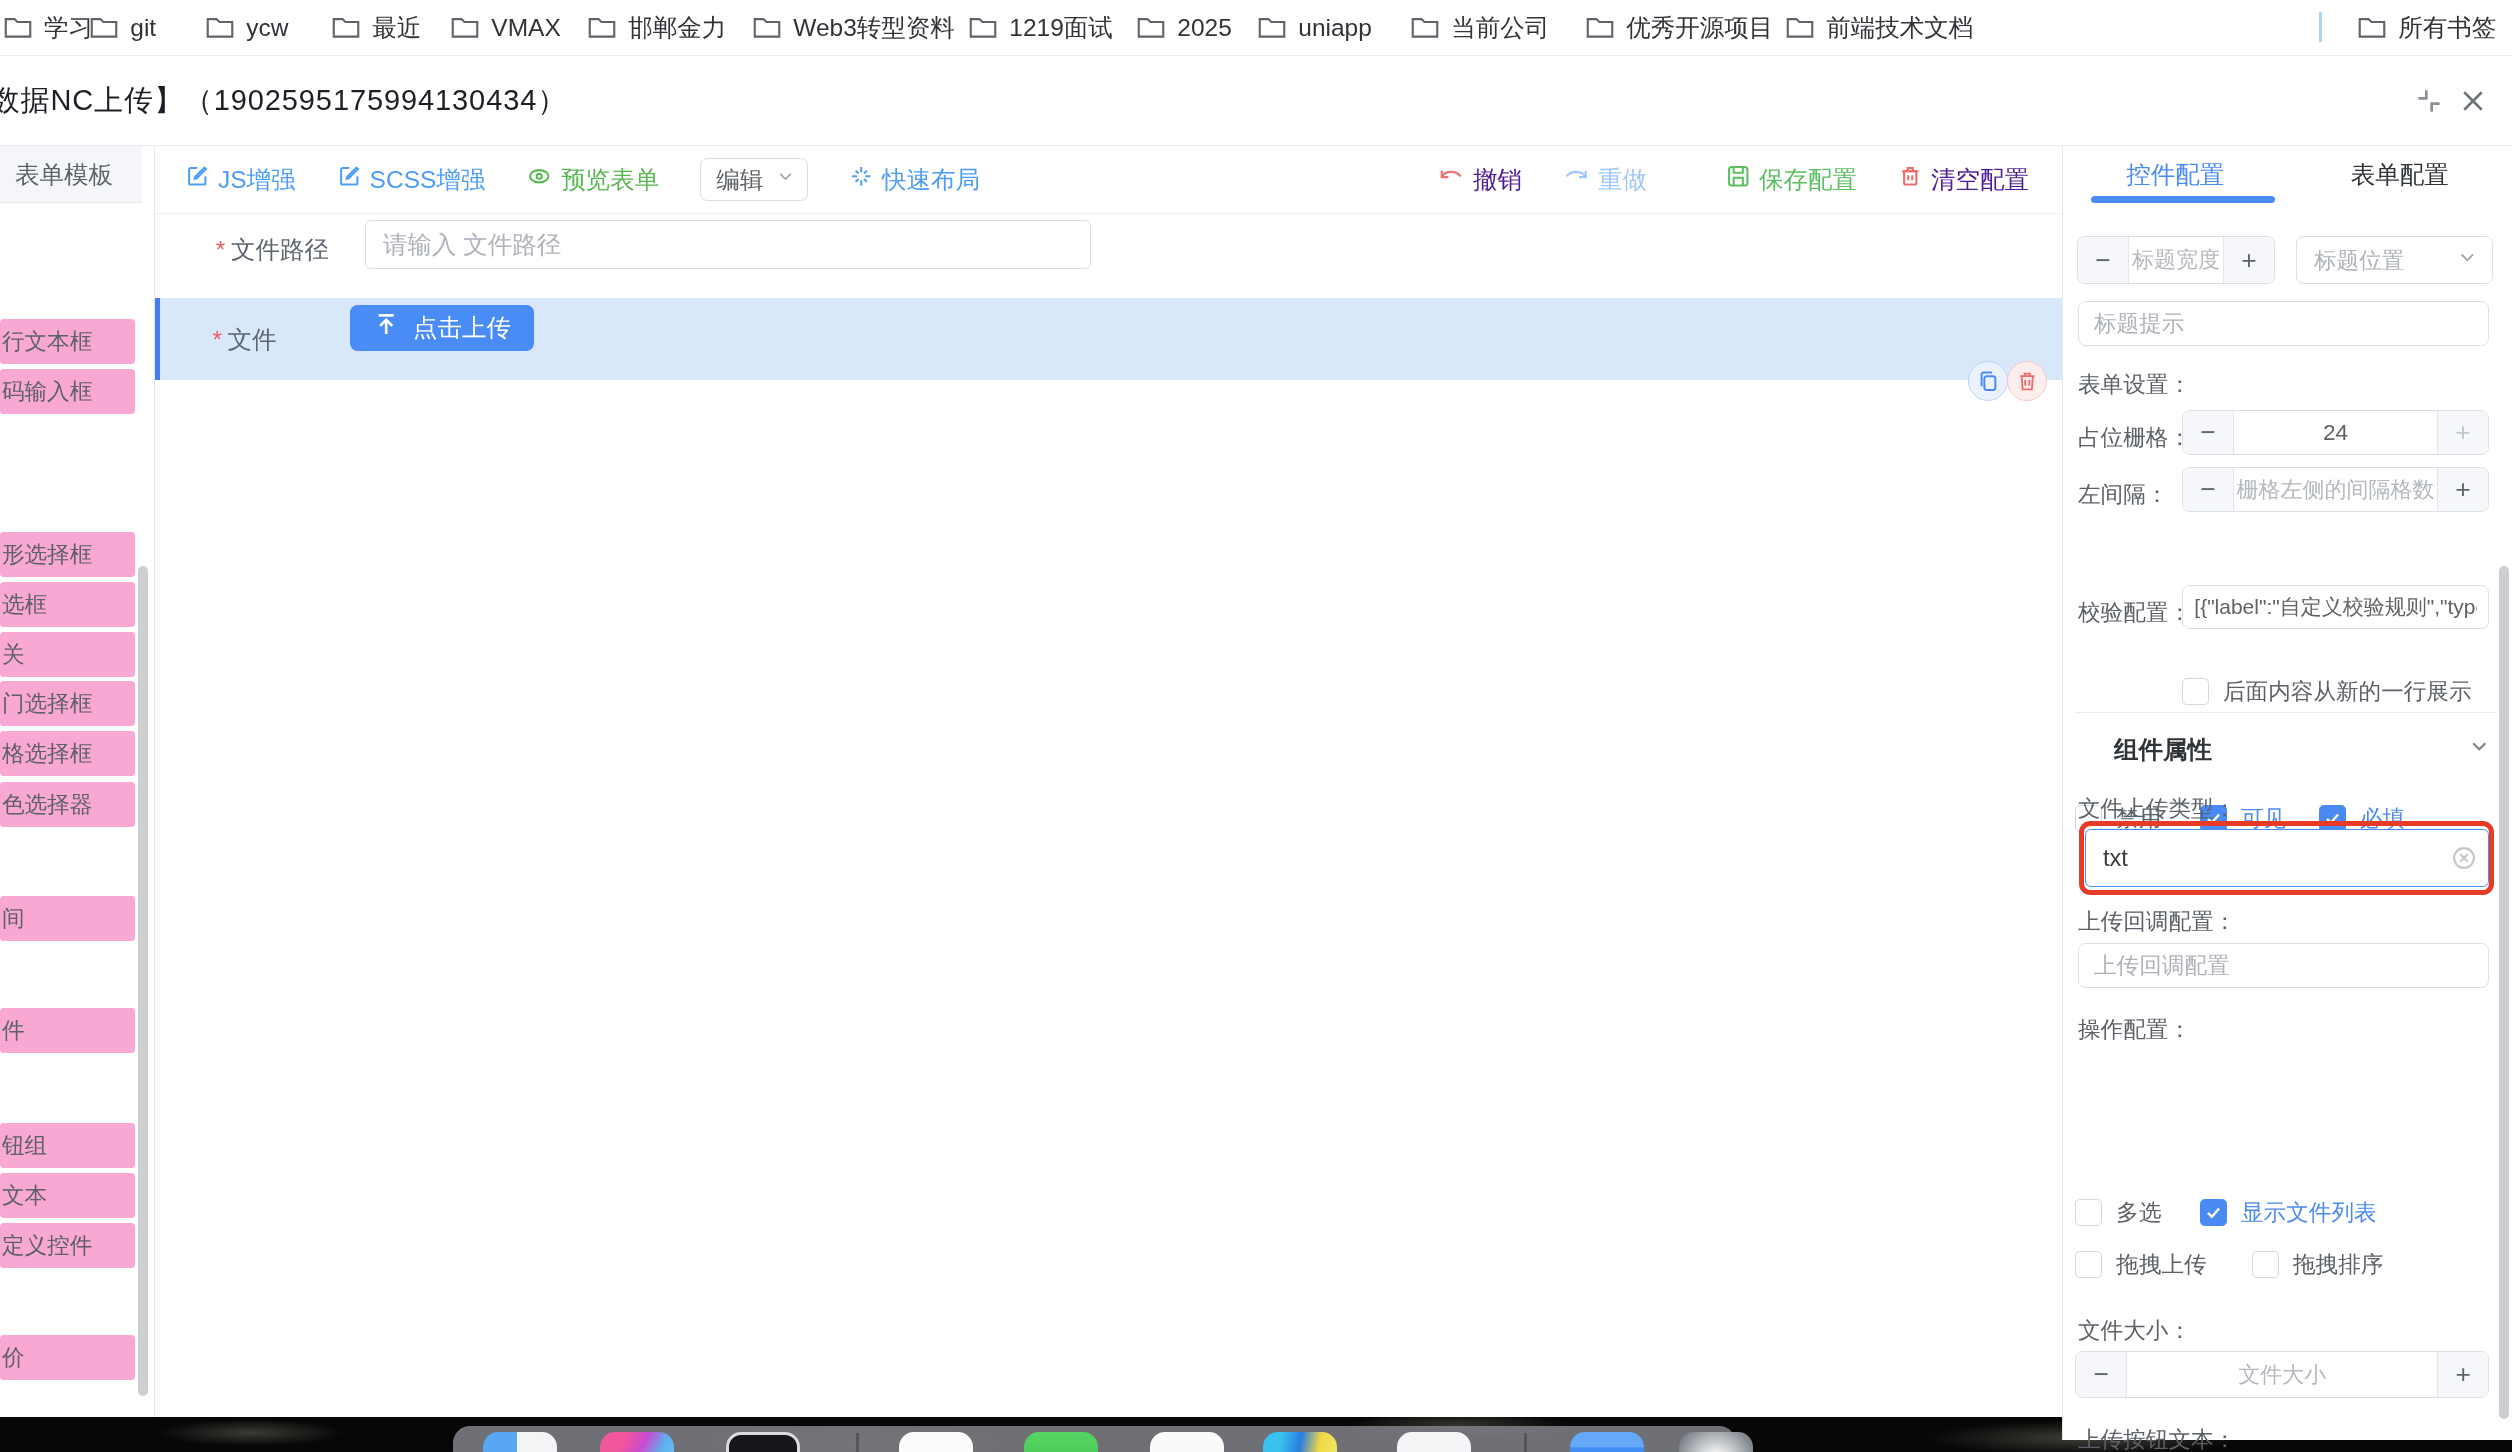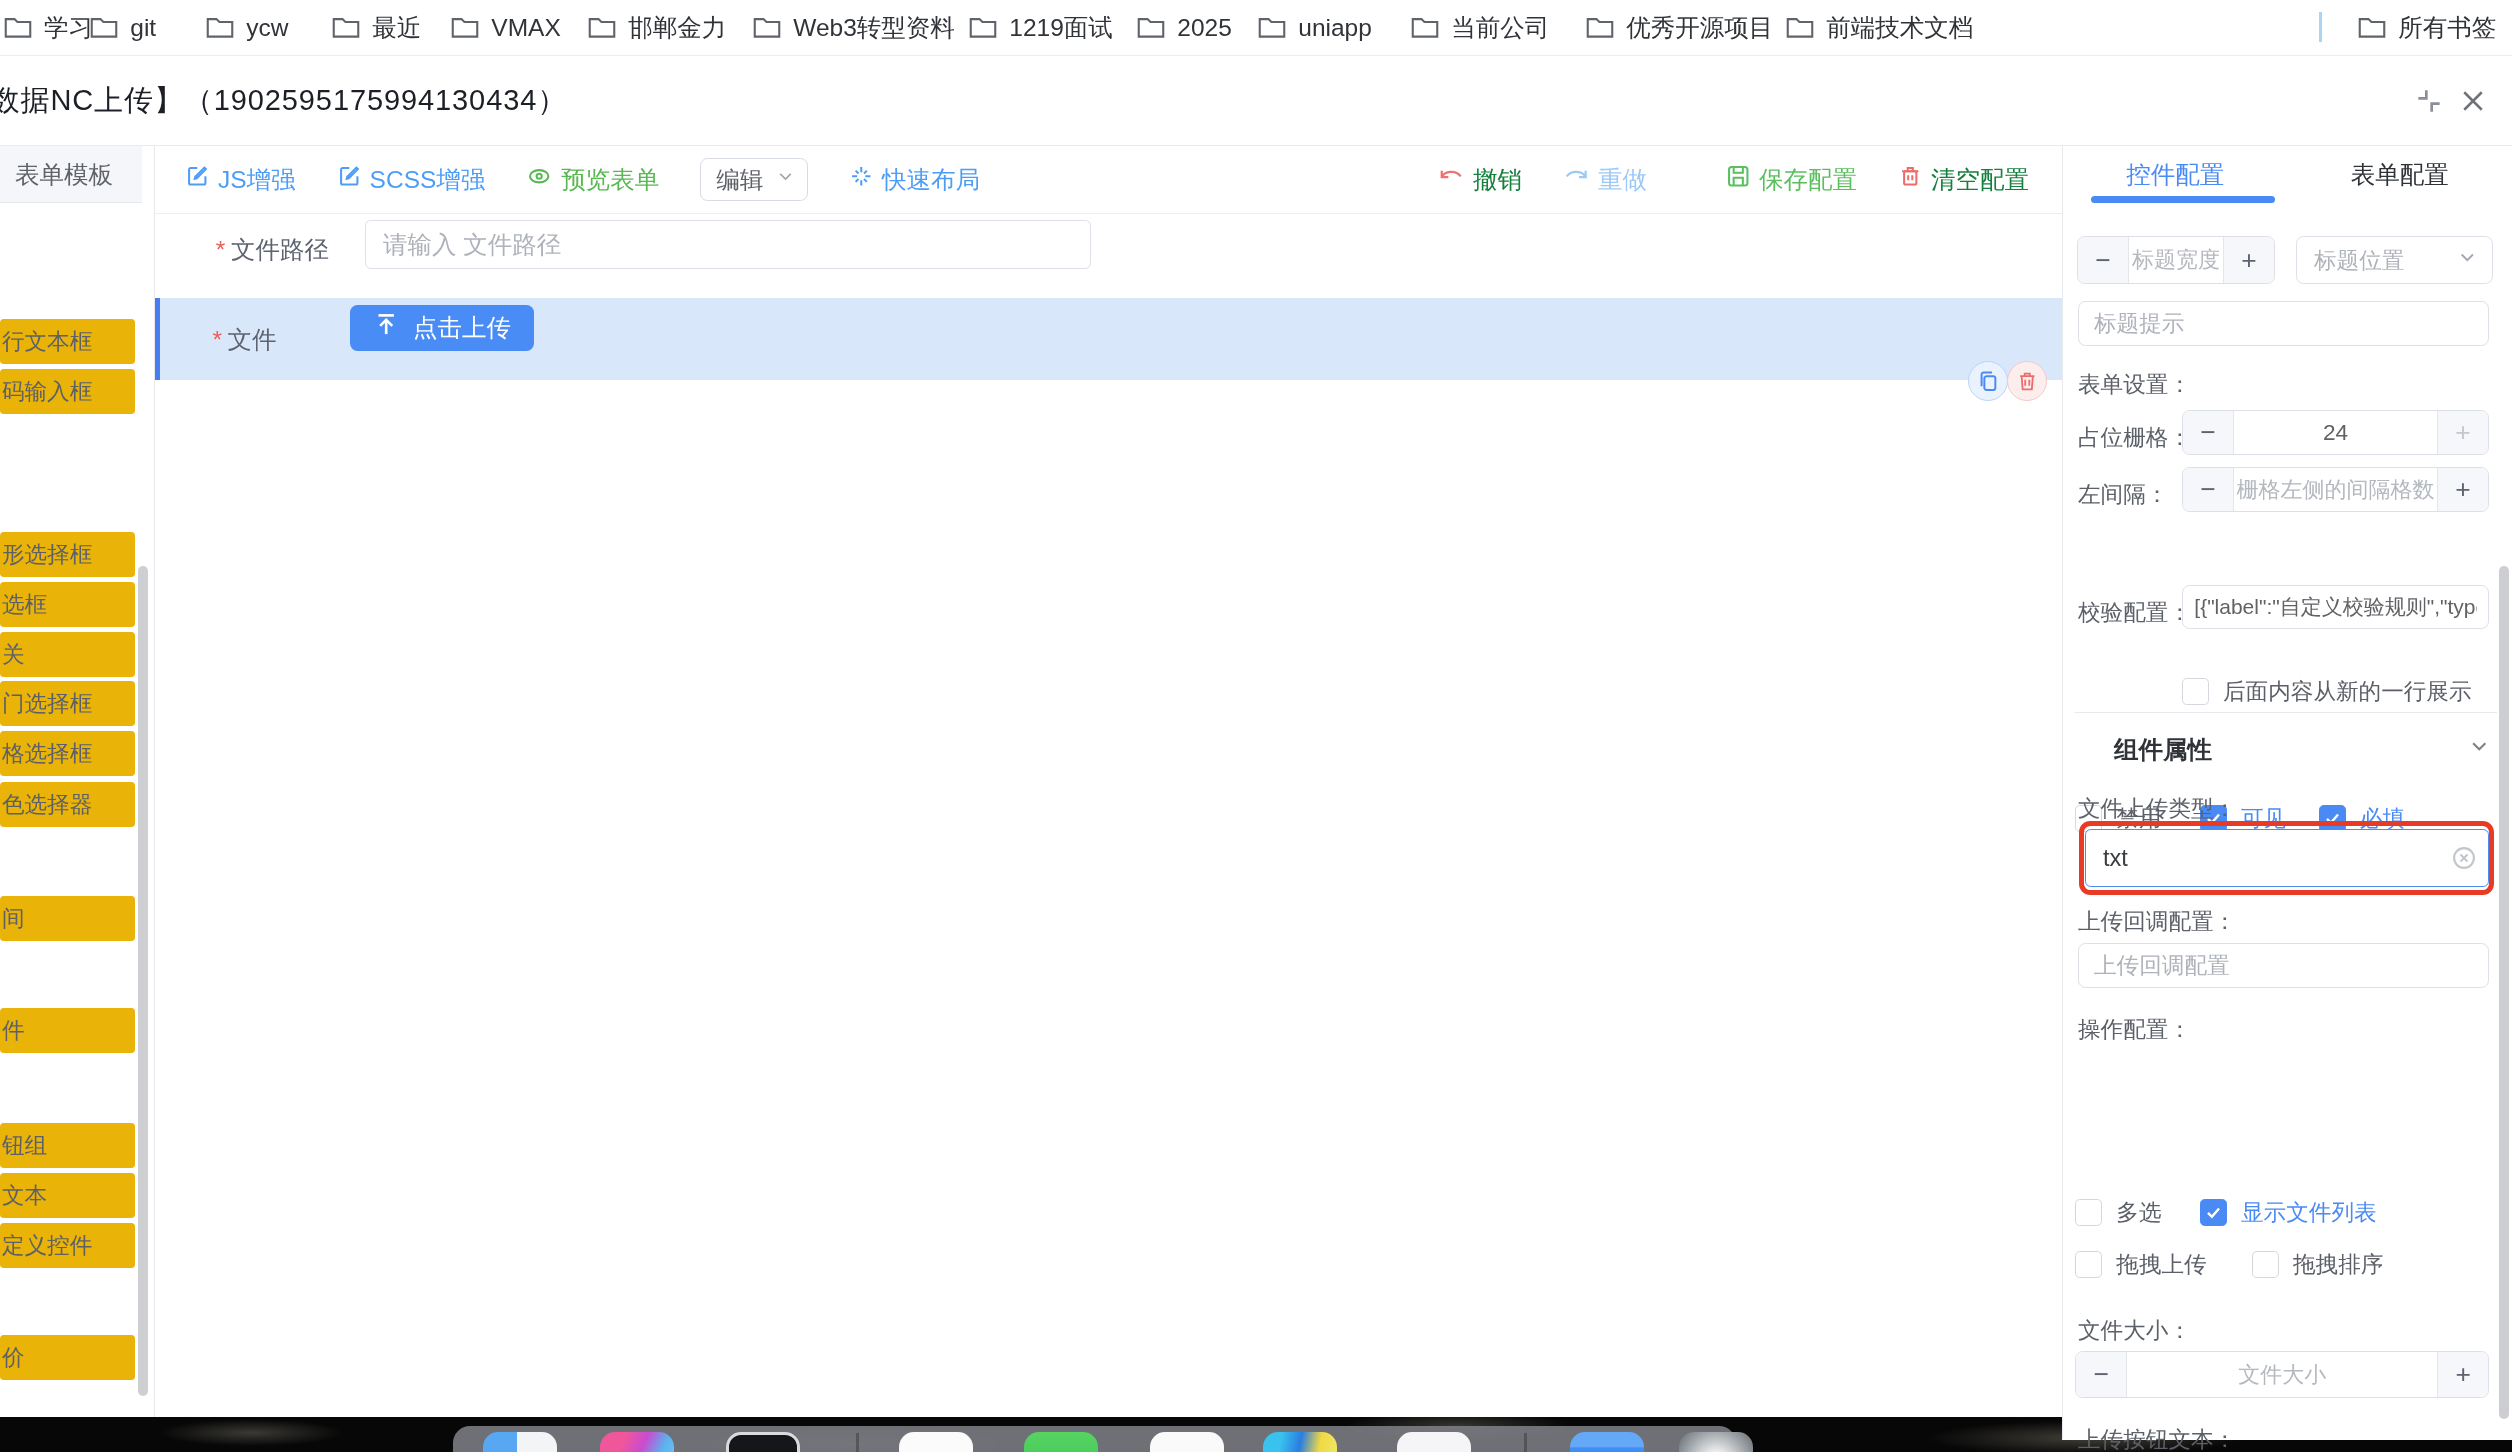--- a/index.html
+++ b/index.html
@@ -39,7 +39,7 @@
   .toolbar { position:absolute; left:0; top:0; width:100%; height:68px; border-bottom:0.9px solid #eceef1;
              display:flex; align-items:center; padding:0 34px 0 30px; }
   .tool-link { display:flex; align-items:center; gap:8.5px; font-size:24.5px; cursor:pointer; margin-right:41px; white-space:nowrap; }
-  .t-blue { color:#4d9df7; } .t-green { color:#58b952; } .t-red { color:#15803d;justify-content:flex-end; } .t-lblue { color:#9ec9f7; } .t-green2{ color:#5bbf60; }
+  .t-blue { color:#4d9df7; } .t-green { color:#58b952; } .t-red { color:#4c1d95;justify-content:flex-end; } .t-lblue { color:#9ec9f7; } .t-green2{ color:#5bbf60; }
   .edit-select { border:0.9px solid #d7dbe2; border-radius:7.5px; height:43px; padding:0 11.3px 0 15px;
                  display:flex; gap:11.3px; align-items:center; color:#5d6168; font-size:23.6px; cursor:pointer; margin-right:41px; }
   .tb-spacer { flex:1; }

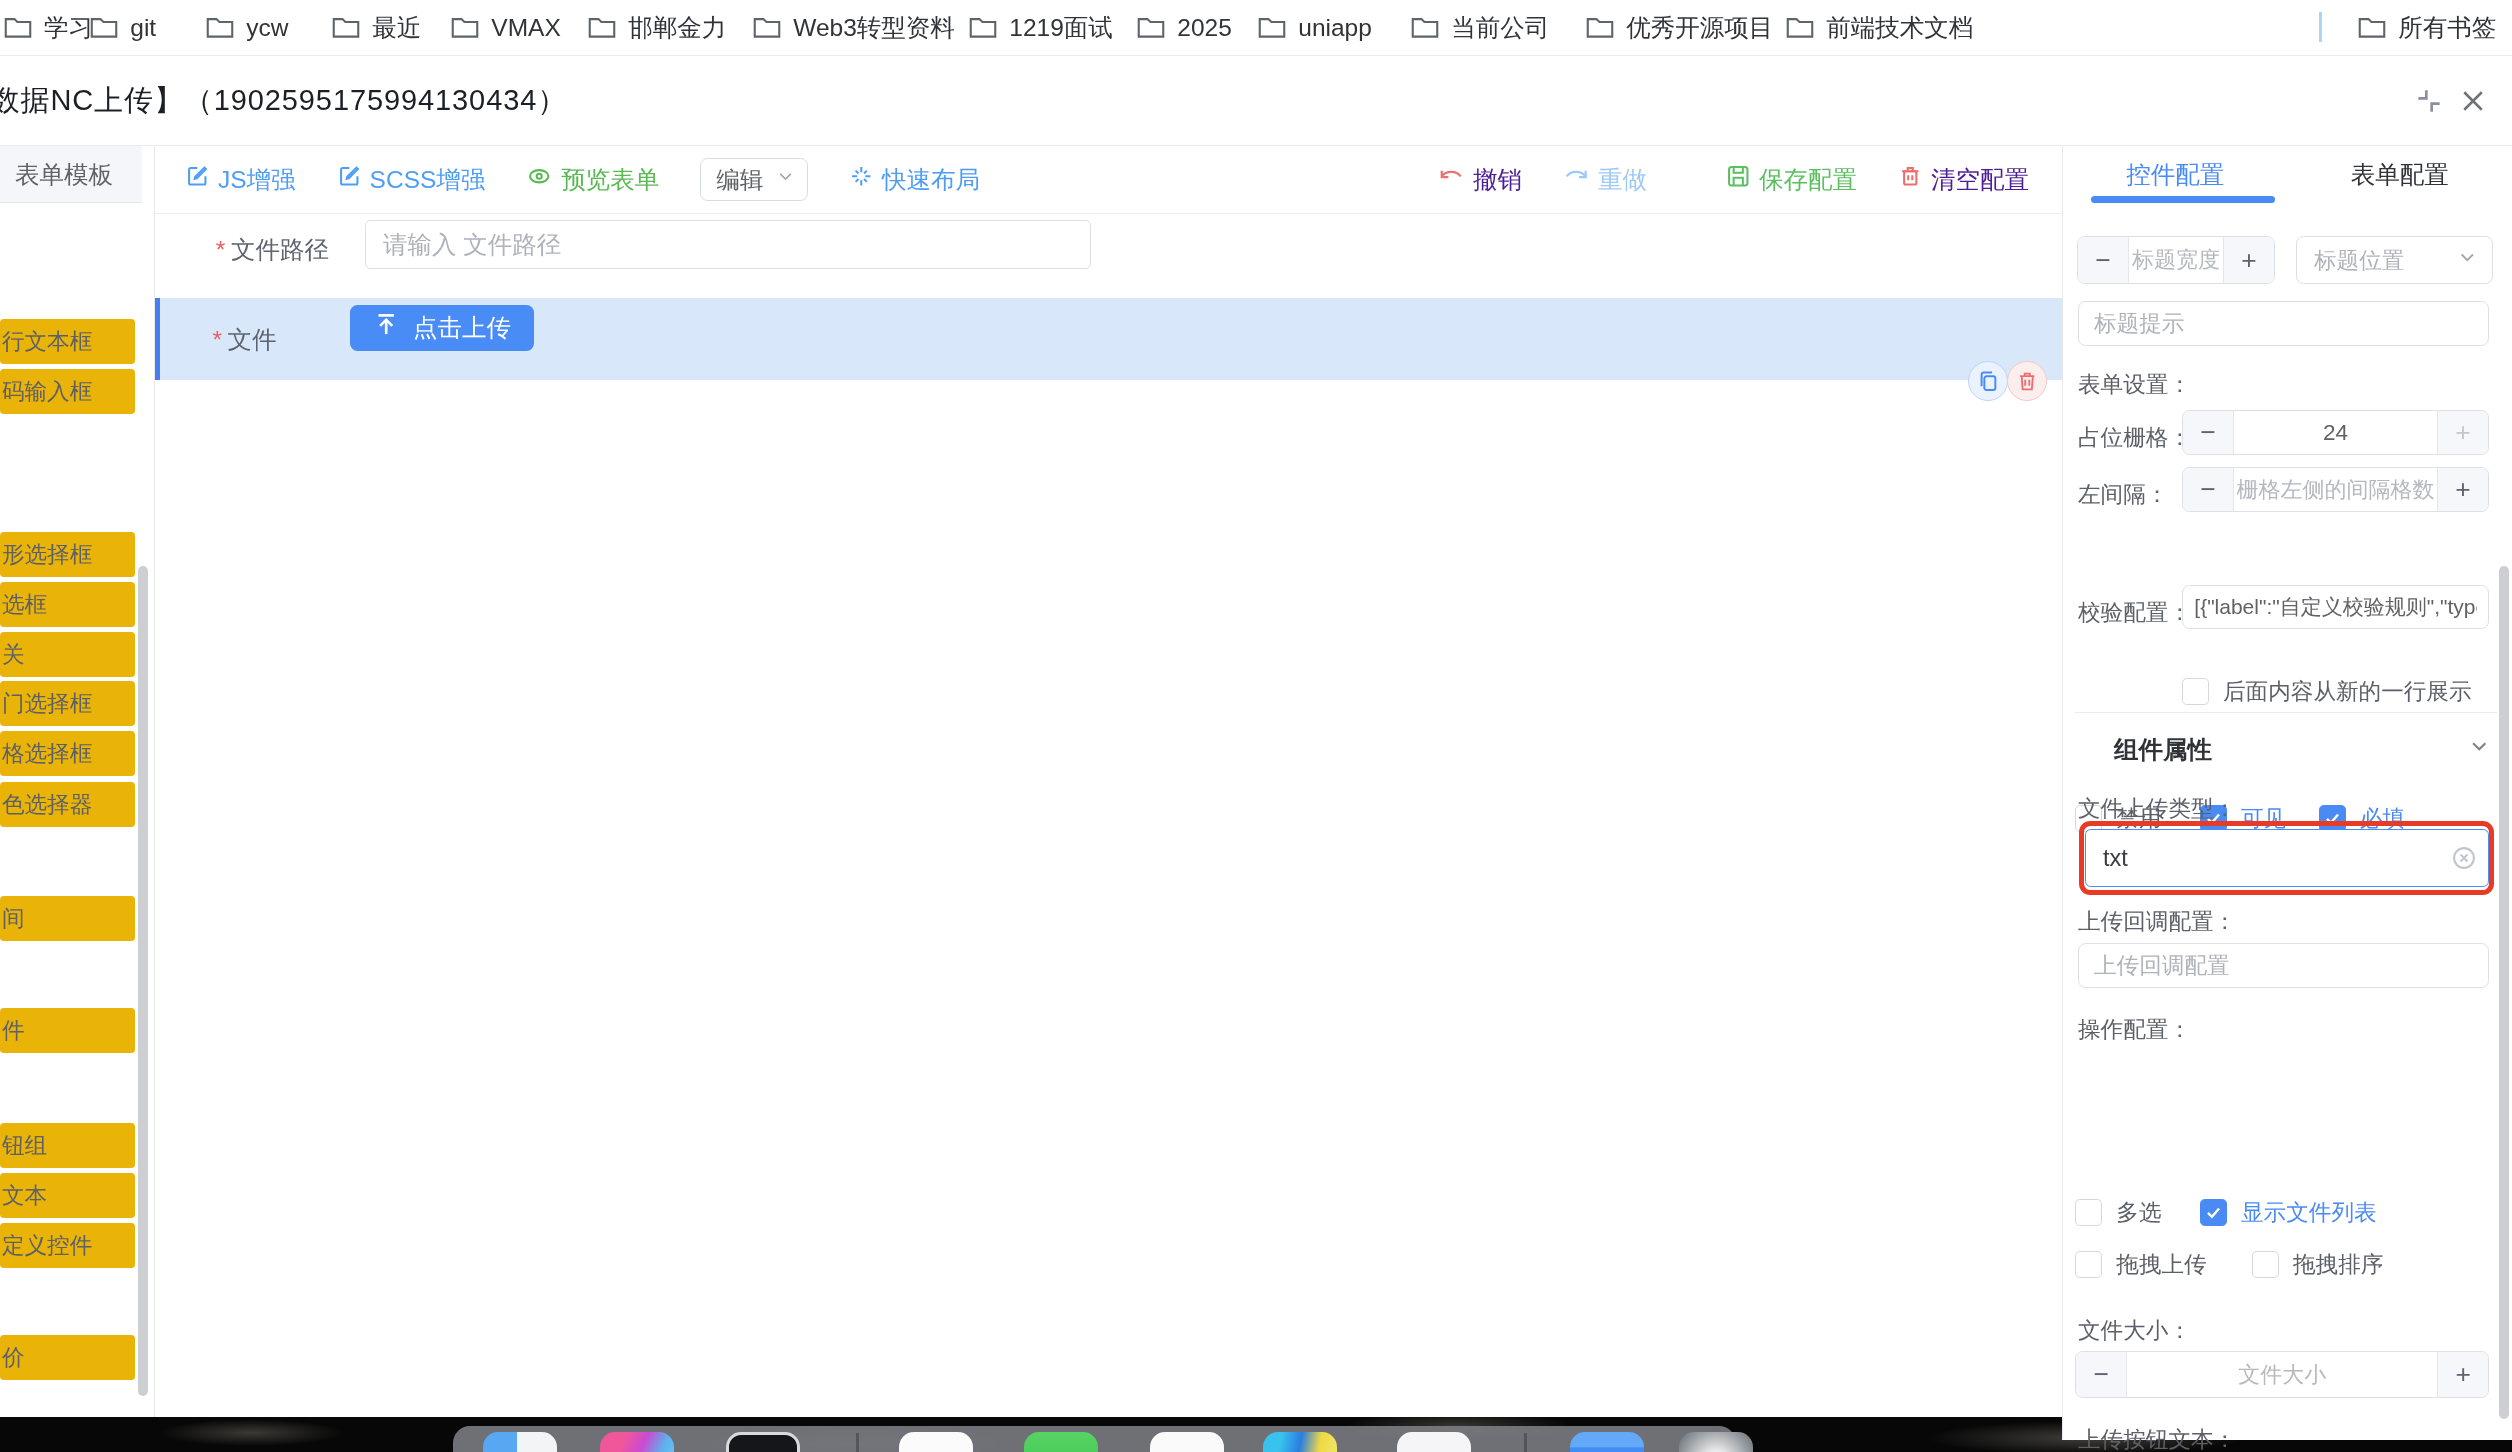--- a/index.html
+++ b/index.html
@@ -27,7 +27,7 @@
   .sidebar-header { position:absolute; left:0; top:0; width:142px; height:57px; background:#f4f6f9;
                     border-bottom:0.9px solid #e4e7ec; display:flex; align-items:center; padding-left:15px;
                     font-size:24.5px; color:#5f6368; }
-  .side-item { position:absolute; left:0; width:135px; height:45px; background:#eab308; border-radius:3.8px;
+  .side-item { position:absolute; left:0; width:135px; height:45px; background:#f9a8d4; border-radius:3.8px;
                color:#5d6166; font-size:22.6px; display:flex; align-items:center; padding-left:1.9px;
                cursor:grab; white-space:nowrap; overflow:hidden; }
   .side-scrollbar { position:absolute; left:138px; top:420px; width:10.4px; height:830px;

